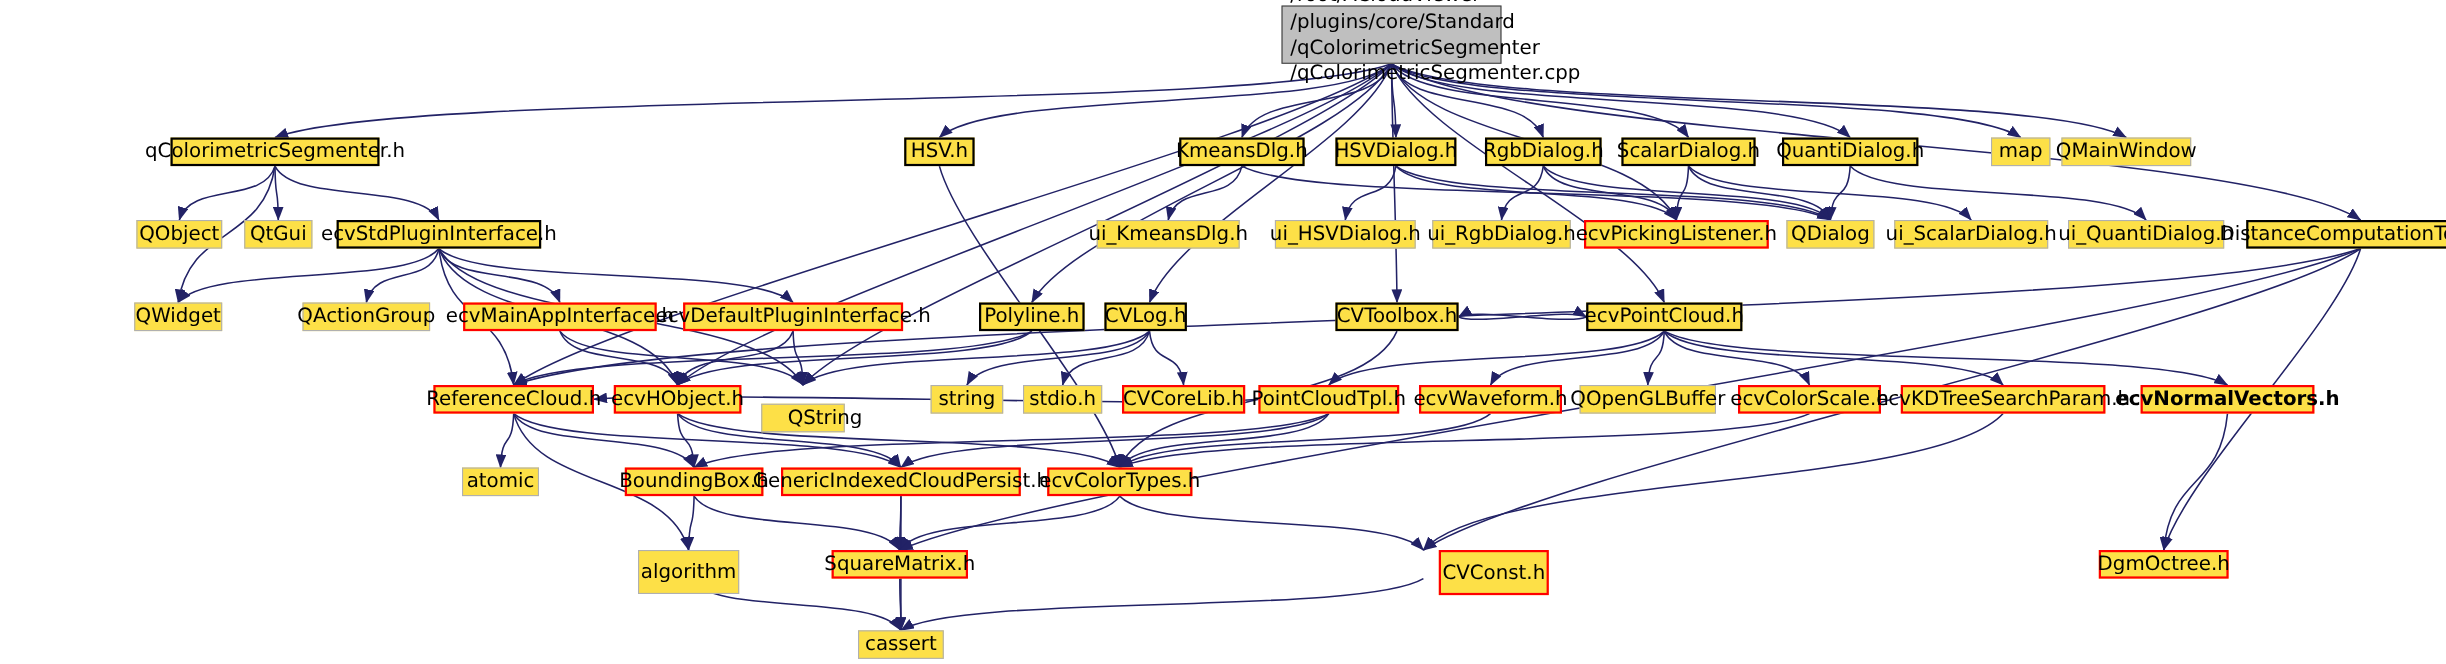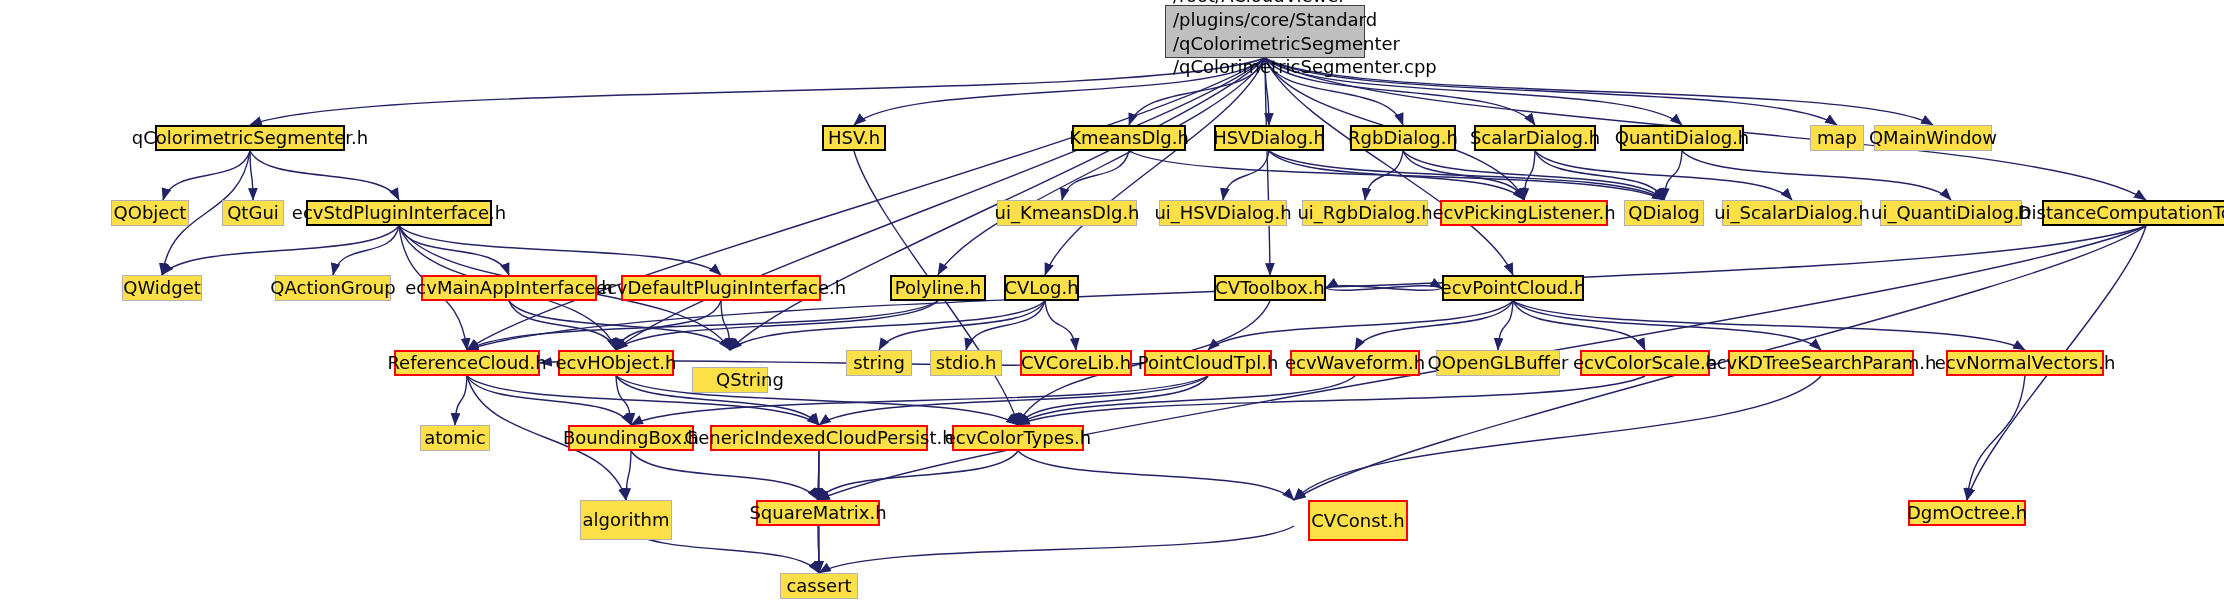--- a/index.html
+++ b/index.html
@@ -165,7 +165,7 @@
       <div class="node doc" style="left: 1588px; top: 125px; width: 124px; height: 26px;">QuantiDialog.h</div>
       <div class="node sys" style="left: 1778px; top: 125px; width: 54px; height: 26px;">map</div>
       <div class="node sys" style="left: 1842px; top: 125px; width: 118px; height: 26px;">QMainWindow</div>
-      <div class="node sys" style="left: 79px; top: 200px; width: 78px; height: 26px; text-align: right;">QObject</div>
+      <div class="node sys" style="left: 92px; top: 200px; width: 78px; height: 26px; text-align: right;">QObject</div>
       <div class="node sys" style="left: 190px; top: 200px; width: 62px; height: 26px;">QtGui</div>
       <div class="node doc" style="left: 274px; top: 200px; width: 186px; height: 26px;">ecvStdPluginInterface.h</div>
       <div class="node sys" style="left: 965px; top: 200px; width: 140px; height: 26px;">ui_KmeansDlg.h</div>

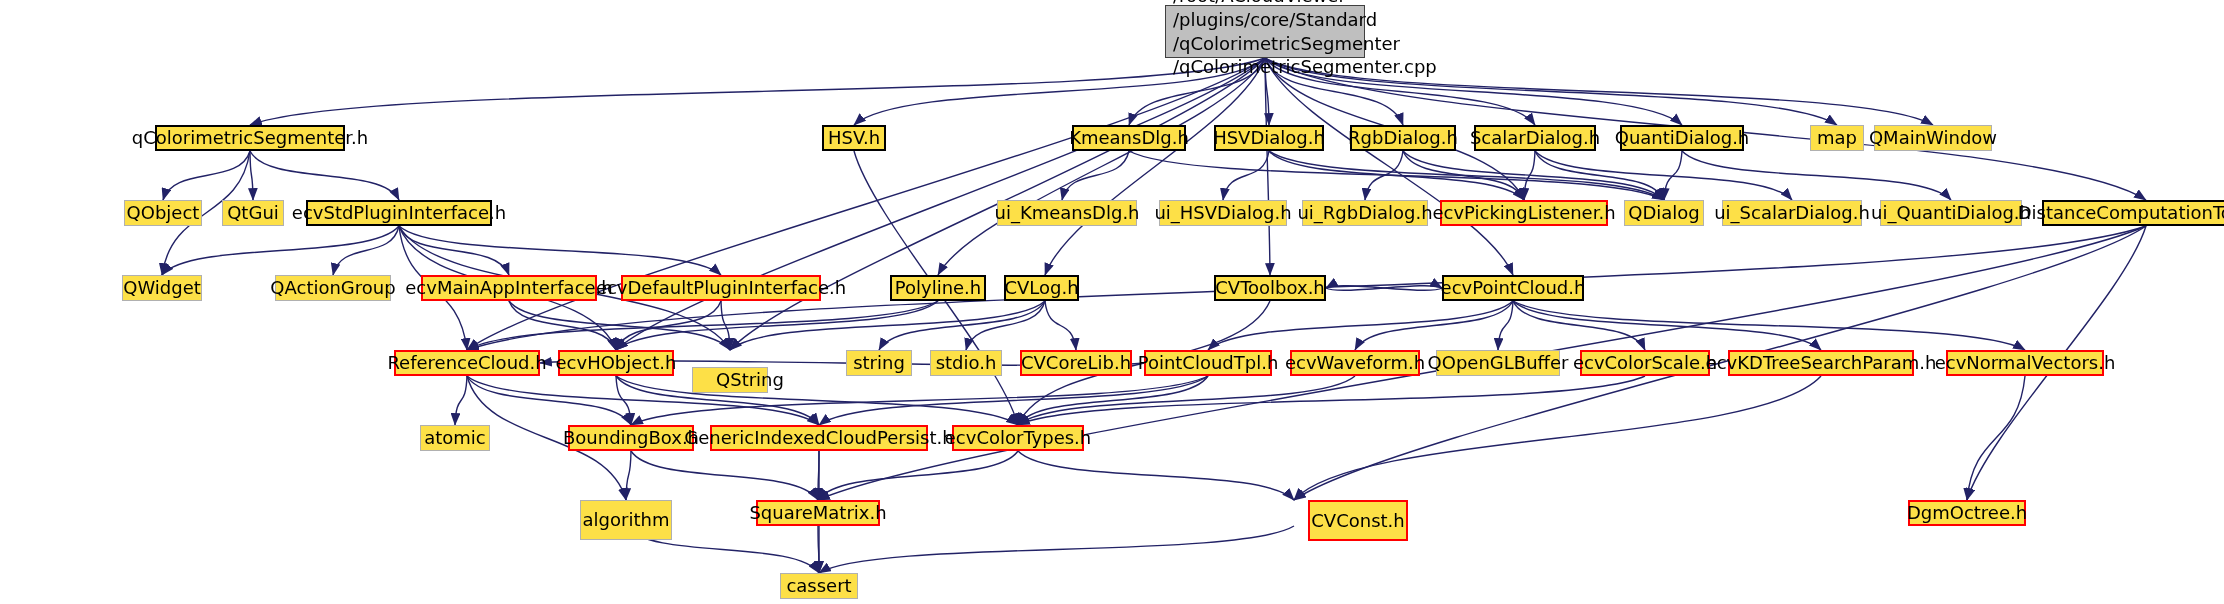--- a/index.html
+++ b/index.html
@@ -168,7 +168,7 @@
       <div class="node sys" style="left: 92px; top: 200px; width: 78px; height: 26px; text-align: right;">QObject</div>
       <div class="node sys" style="left: 190px; top: 200px; width: 62px; height: 26px;">QtGui</div>
       <div class="node doc" style="left: 274px; top: 200px; width: 186px; height: 26px;">ecvStdPluginInterface.h</div>
-      <div class="node sys" style="left: 965px; top: 200px; width: 140px; height: 26px;">ui_KmeansDlg.h</div>
+      <div class="node sys" style="left: 965px; top: 200px; width: 130px; height: 26px;">ui_KmeansDlg.h</div>
       <div class="node sys" style="left: 1127px; top: 200px; width: 128px; height: 26px;">ui_HSVDialog.h</div>
       <div class="node sys" style="left: 1270px; top: 200px; width: 126px; height: 26px;">ui_RgbDialog.h</div>
       <div class="node ext" style="left: 1408px; top: 200px; width: 168px; height: 26px;">ecvPickingListener.h</div>

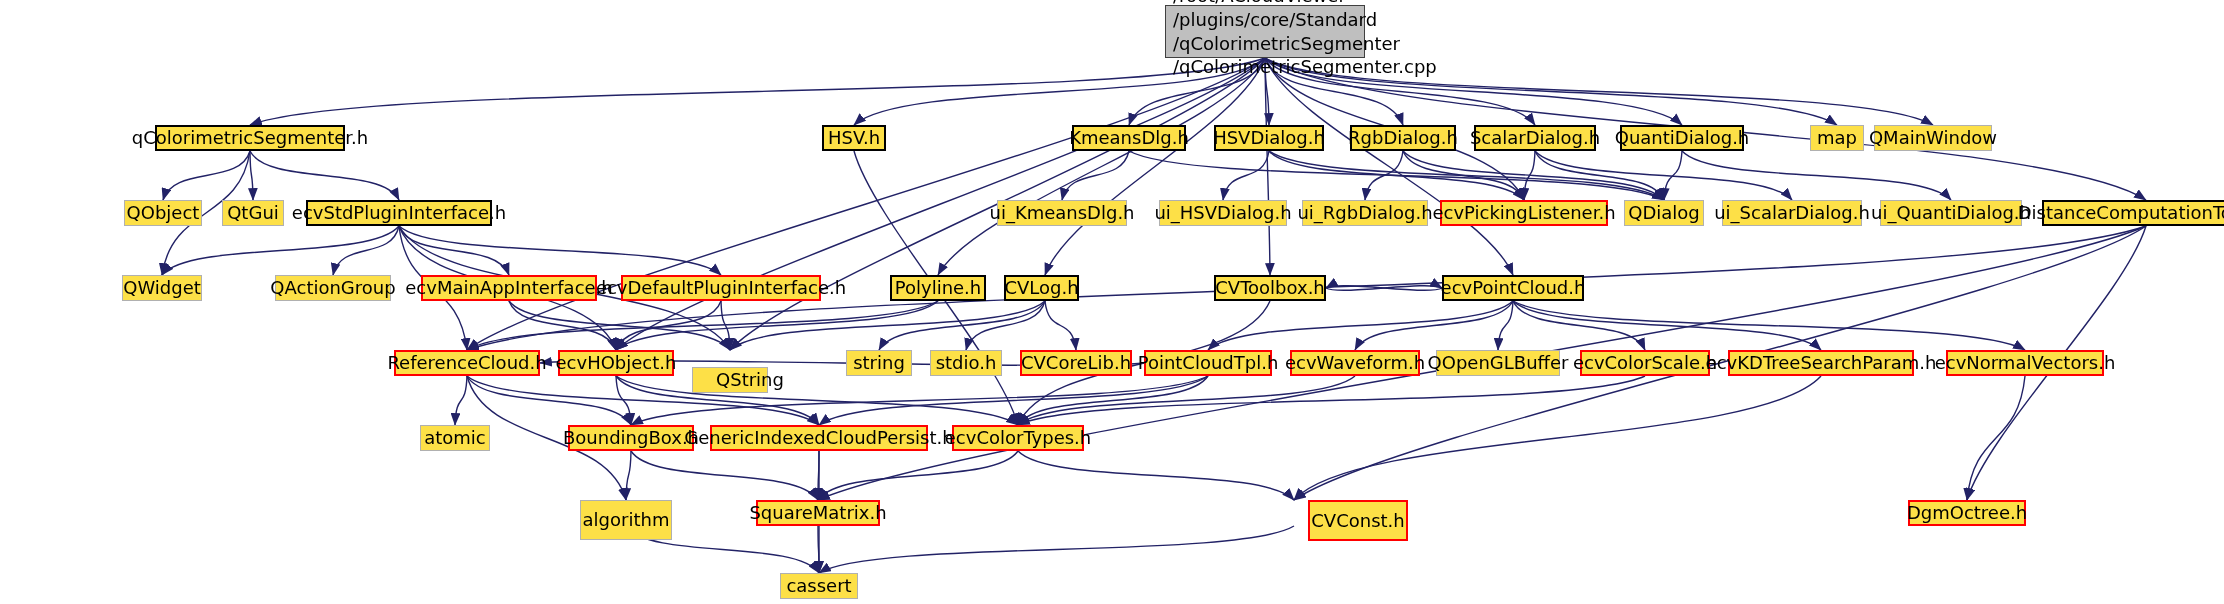--- a/index.html
+++ b/index.html
@@ -195,7 +195,7 @@
       <div class="node sys" style="left: 1404px; top: 350px; width: 124px; height: 26px;">QOpenGLBuffer</div>
       <div class="node ext" style="left: 1548px; top: 350px; width: 130px; height: 26px;">ecvColorScale.h</div>
       <div class="node ext" style="left: 1696px; top: 350px; width: 186px; height: 26px;">ecvKDTreeSearchParam.h</div>
-      <div class="node ext" style="left: 1914px; top: 350px; width: 158px; height: 26px;">ecvNormalVectors.h</div>
+      <div class="node ext" style="left: 1914px; top: 350px; width: 158px; height: 26px; font-weight: bold;">ecvNormalVectors.h</div>
       <div class="node sys" style="left: 388px; top: 425px; width: 70px; height: 26px;">atomic</div>
       <div class="node ext" style="left: 536px; top: 425px; width: 126px; height: 26px;">BoundingBox.h</div>
       <div class="node ext" style="left: 678px; top: 425px; width: 218px; height: 26px;">GenericIndexedCloudPersist.h</div>

